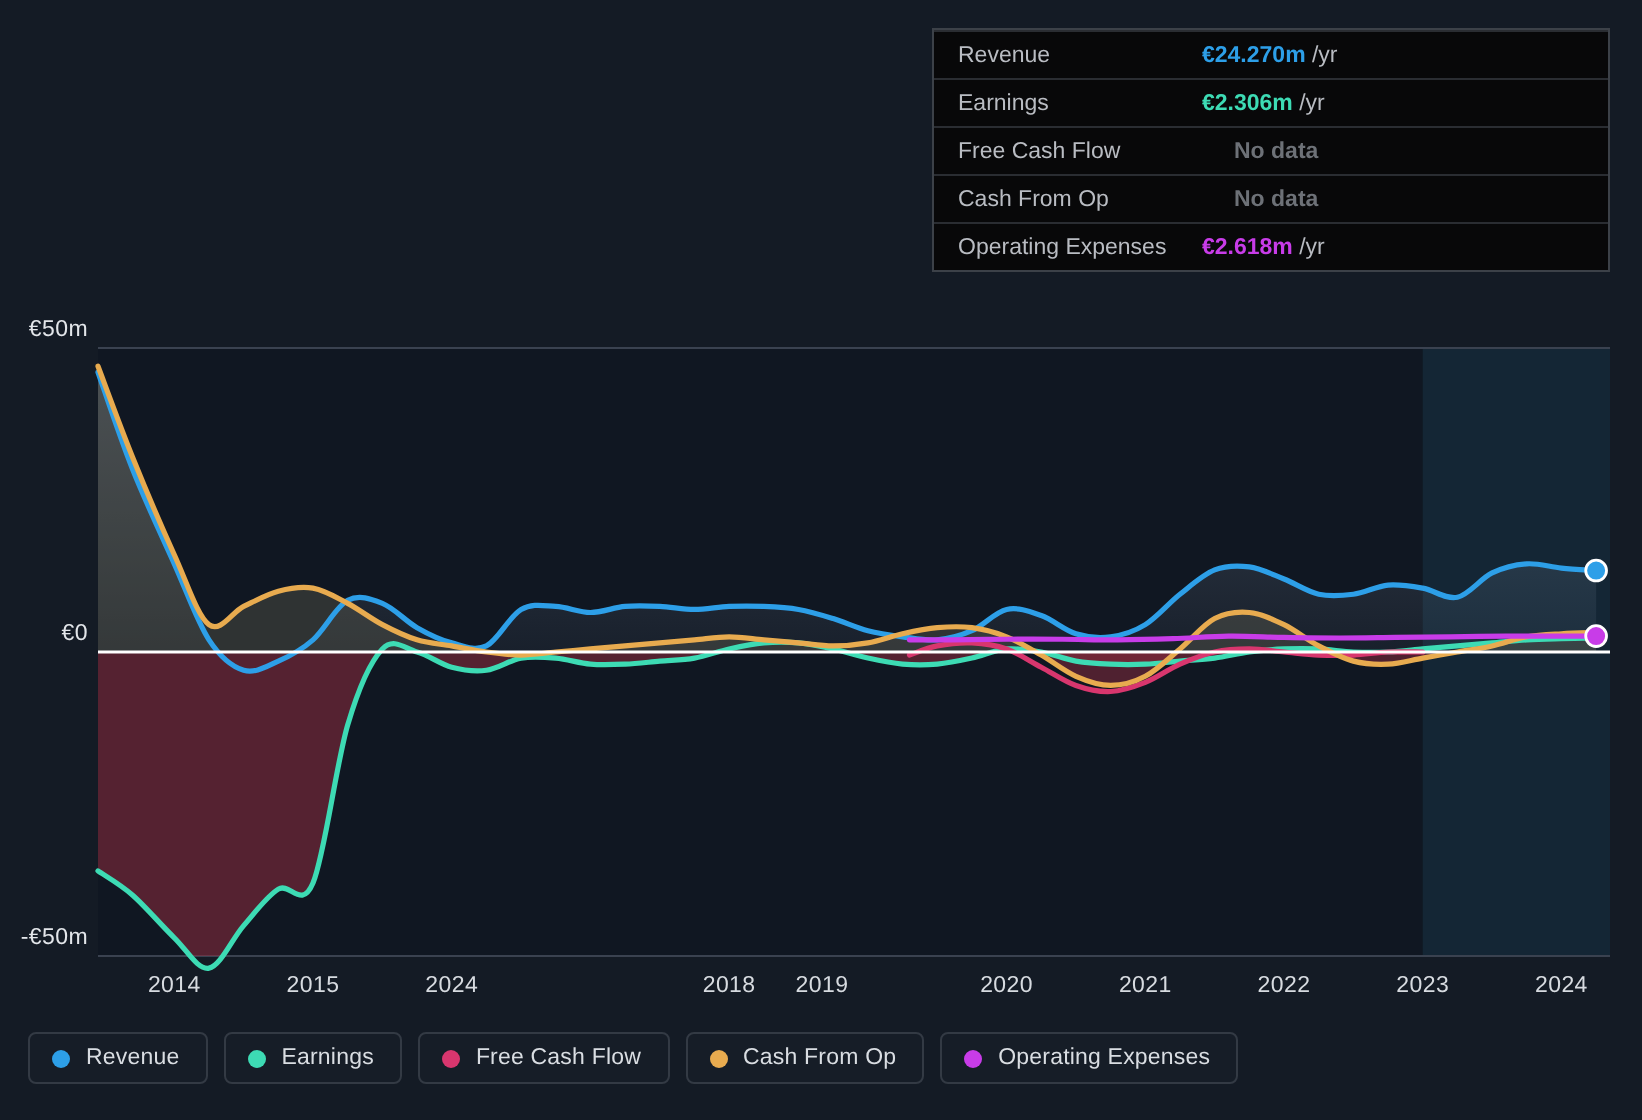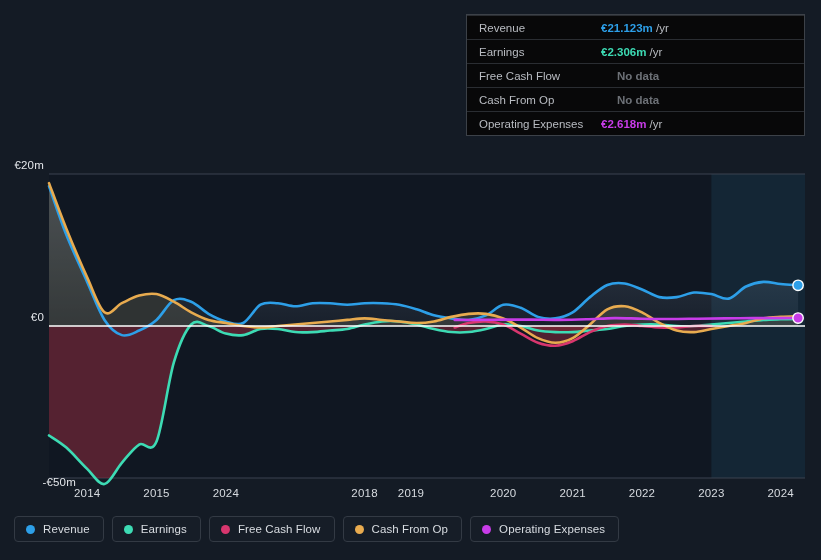--- a/index.html
+++ b/index.html
@@ -186,7 +186,7 @@
     <div id="tooltip-rows">
         <div class="tt-row">
           <div class="tt-label">Revenue</div>
-          <div class="tt-value"><span class="amt amt-revenue">€21.123m</span><span class="unit"> /yr</span></div>
+          <div class="tt-value"><span class="amt amt-revenue">€24.270m</span><span class="unit"> /yr</span></div>
         </div>
         <div class="tt-row">
           <div class="tt-label">Earnings</div>

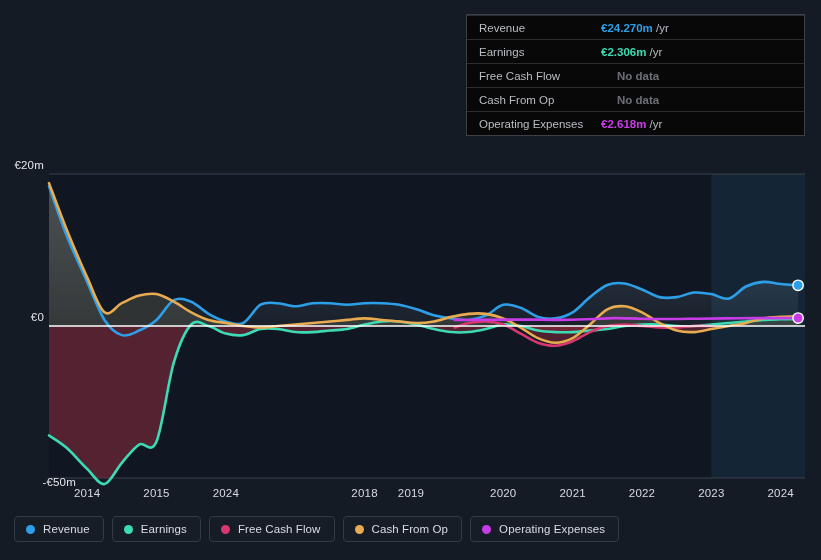--- a/index.html
+++ b/index.html
@@ -163,7 +163,7 @@
         <circle cx="798.0642201834925" cy="318.04128000000003" r="5.2" fill="#c83ce8" stroke="#ffffff" stroke-width="1.4"></circle>
       </svg>
     <div id="y-axis">
-        <div class="y-axis-label" style="left: 0px; width: 44px; top: 159px;">€20m</div>
+        <div class="y-axis-label" style="left: 0px; width: 44px; top: 159px;">€50m</div>
         <div class="y-axis-label" style="left: 0px; width: 44px; top: 311px;">€0</div>
         <div class="y-axis-label" style="left: 0px; width: 44px; top: 476px; padding-left: 32px;">-€50m</div>
       </div>

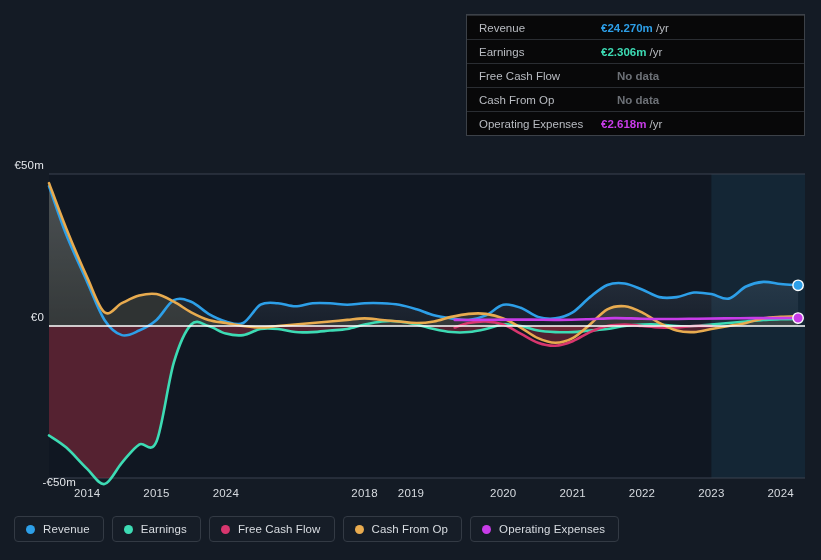--- a/index.html
+++ b/index.html
@@ -165,7 +165,7 @@
     <div id="y-axis">
         <div class="y-axis-label" style="left: 0px; width: 44px; top: 159px;">€50m</div>
         <div class="y-axis-label" style="left: 0px; width: 44px; top: 311px;">€0</div>
-        <div class="y-axis-label" style="left: 0px; width: 44px; top: 476px; padding-left: 32px;">-€50m</div>
+        <div class="y-axis-label" style="left: 0px; width: 44px; top: 463px;">-€50m</div>
       </div>
     <div id="x-axis">
         <div class="x-axis-label" style="left: 87.1468px; top: 487px;">2014</div>

